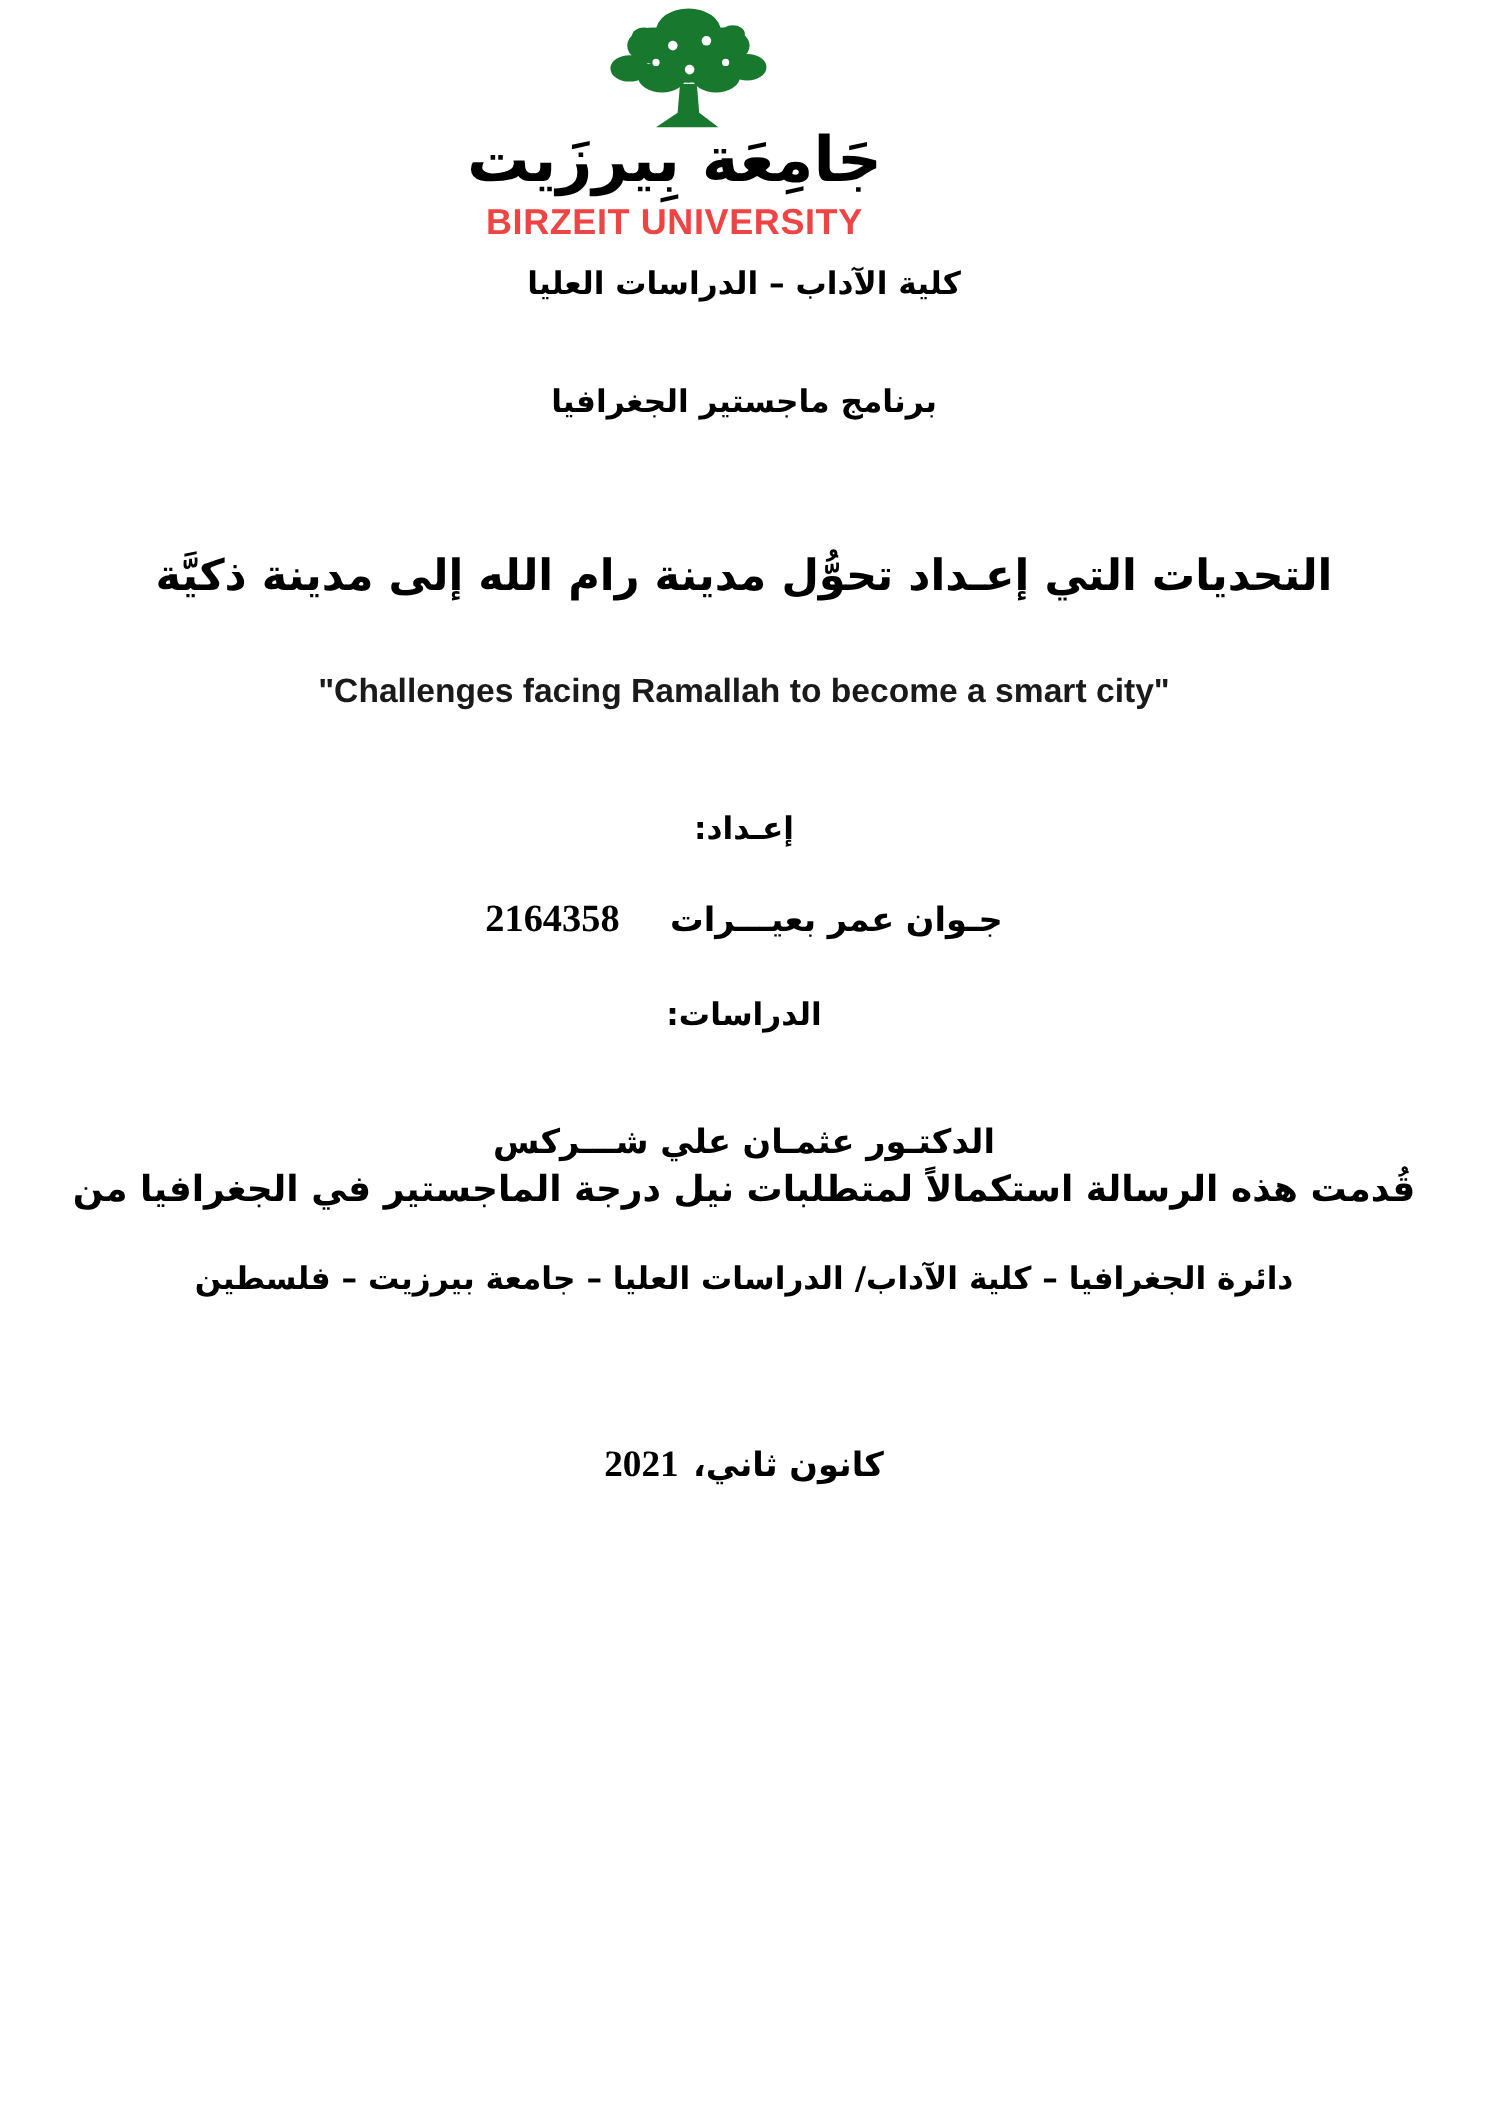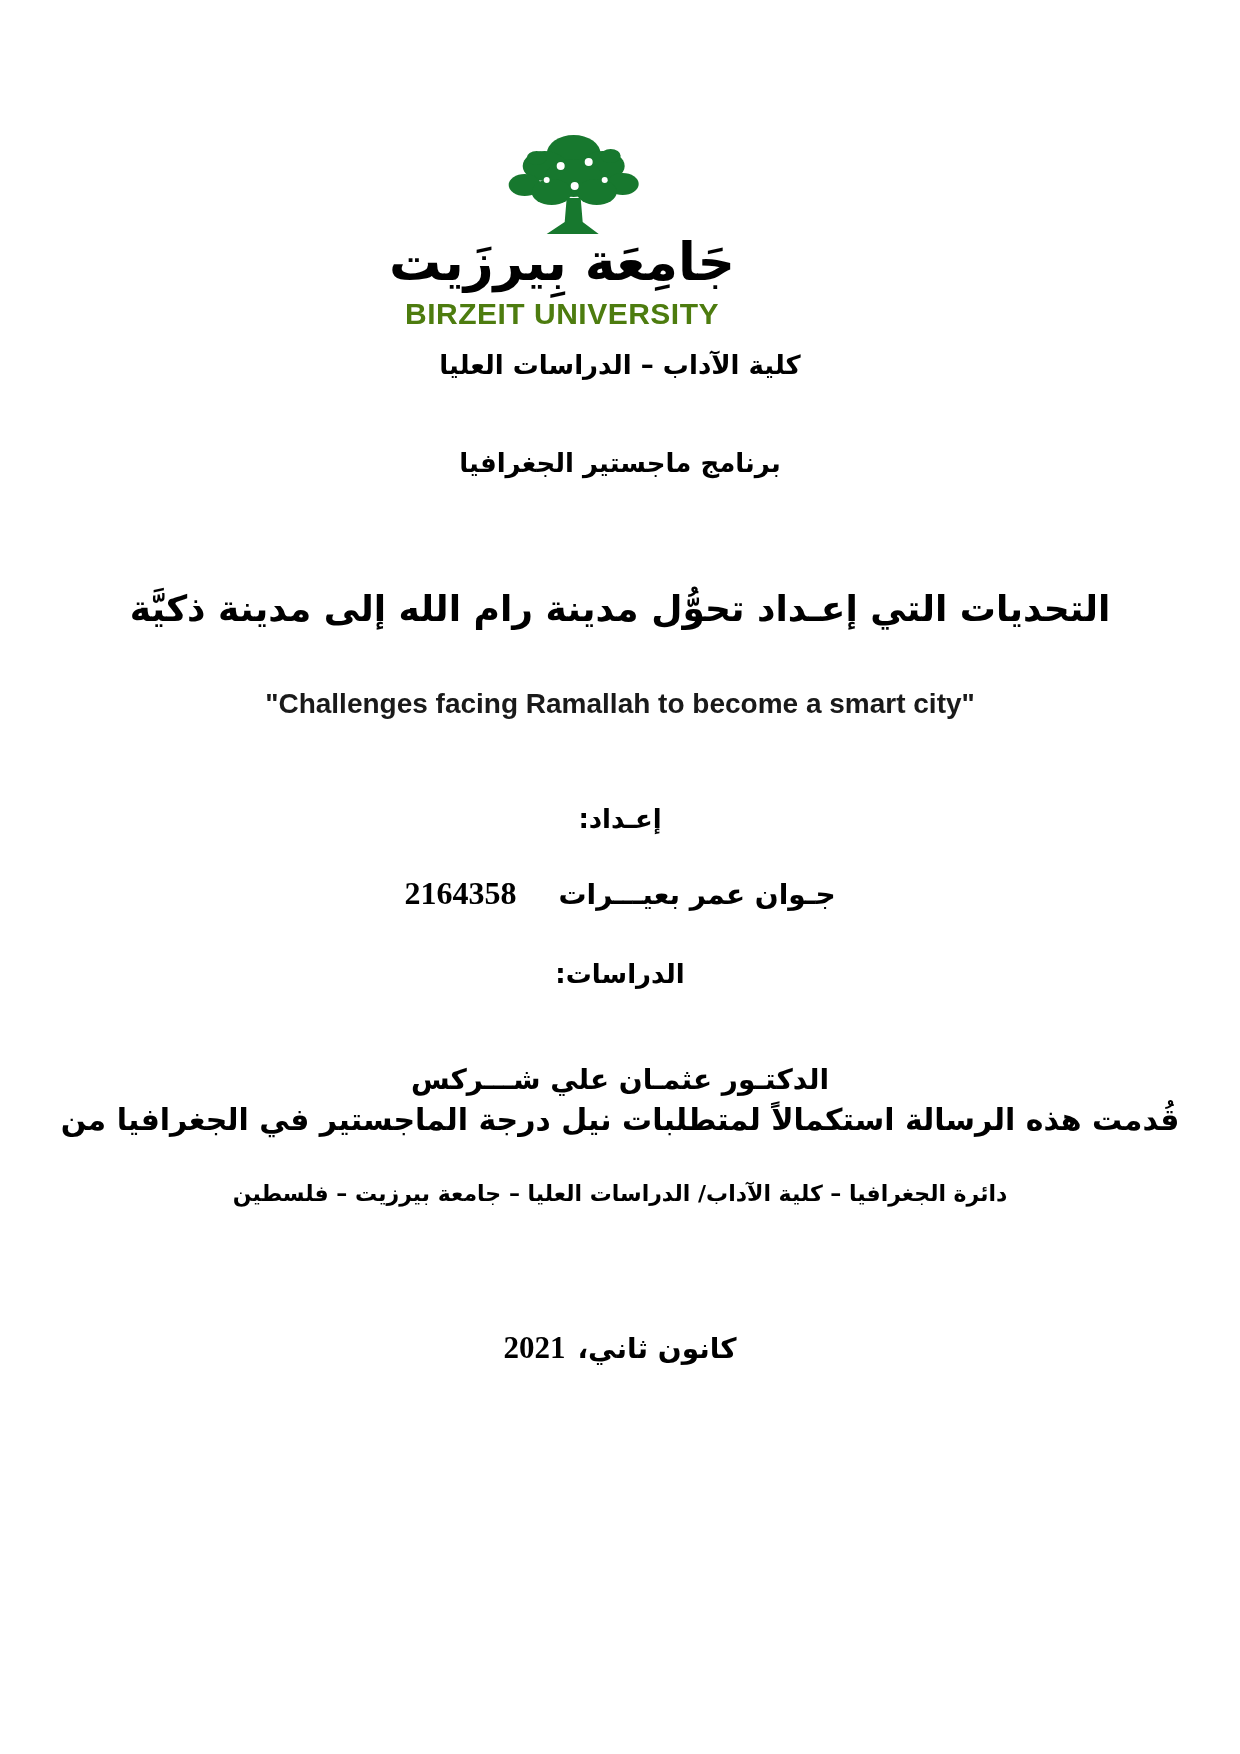--- a/index.html
+++ b/index.html
@@ -15,7 +15,6 @@
   .page {
     width: 1240px;
     height: 1754px;
-    padding-top: 128px;
     text-align: center;
   }
   

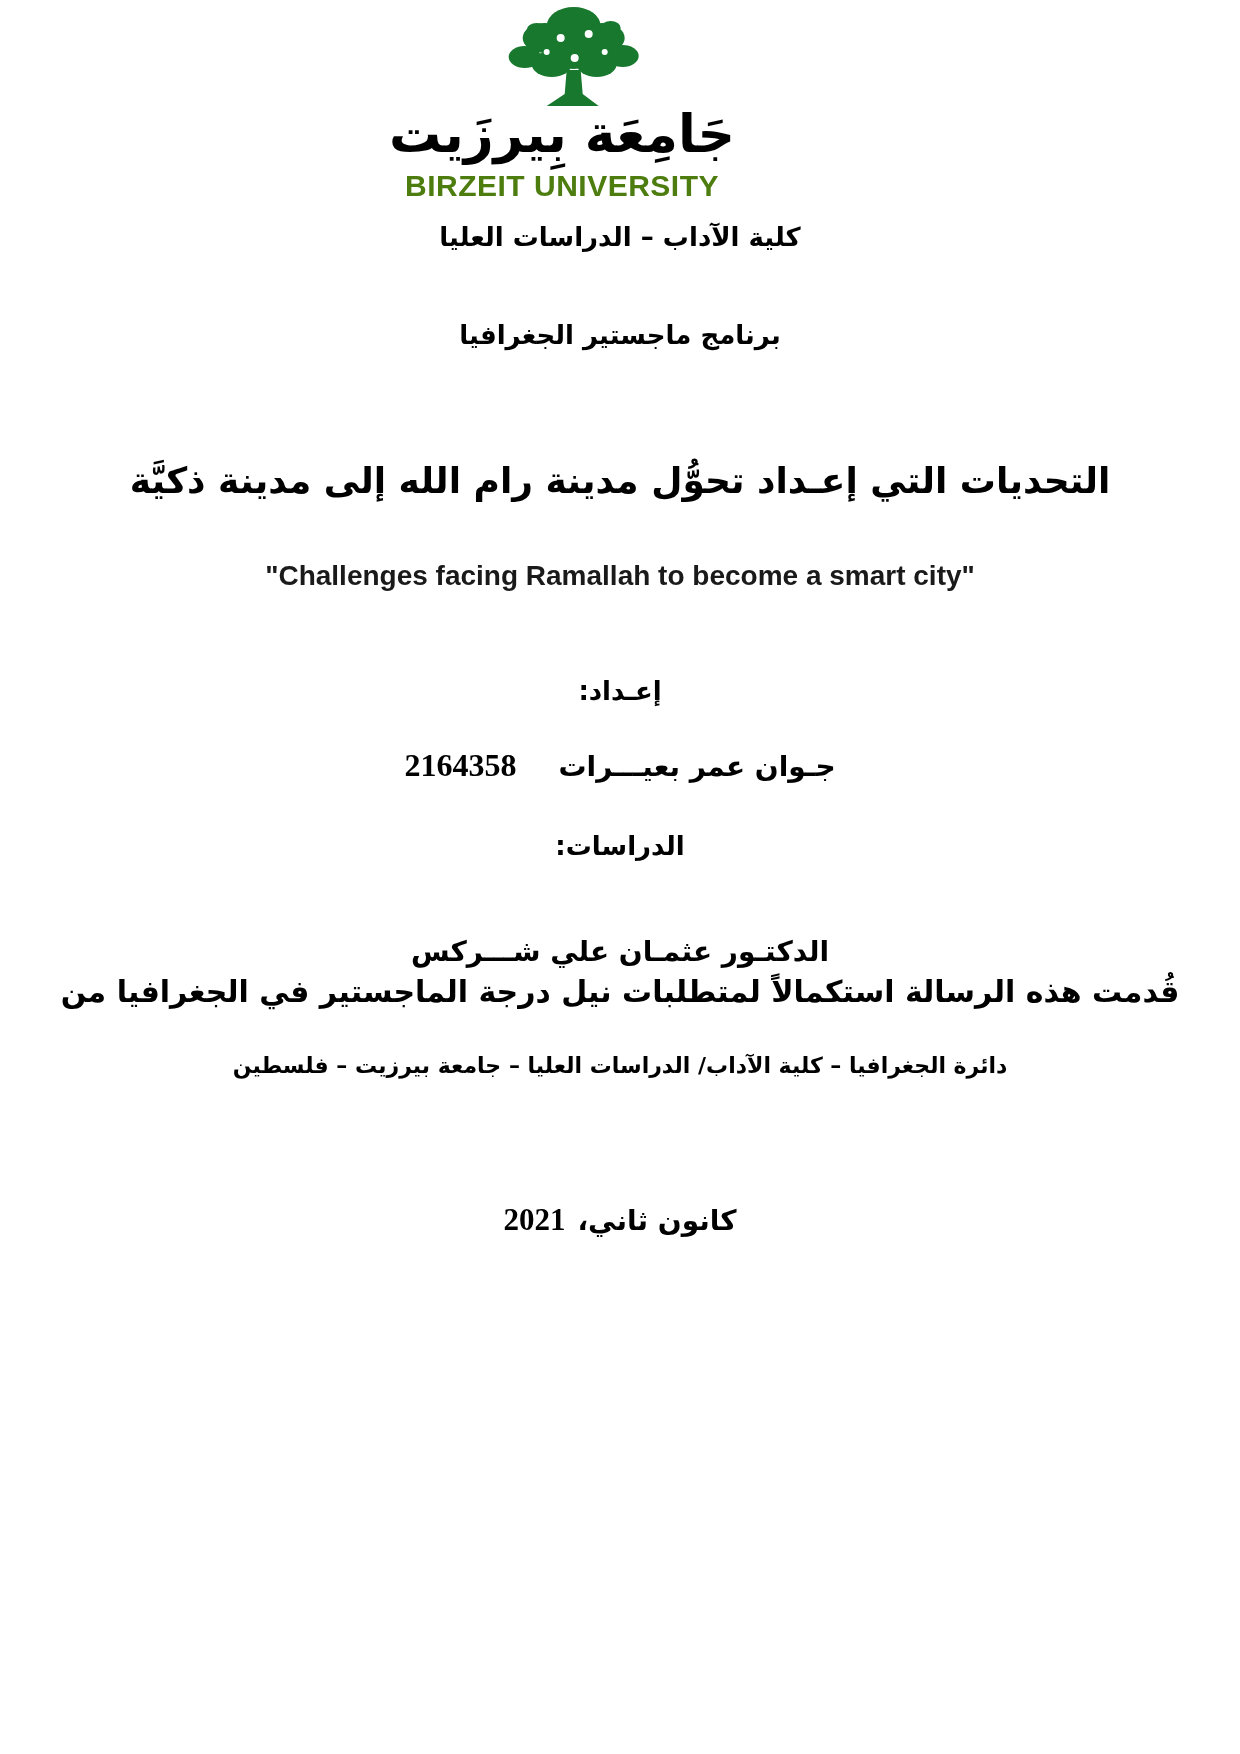--- a/index.html
+++ b/index.html
@@ -54,7 +54,7 @@
     font-weight: bold;
     letter-spacing: 0.5px;
     white-space: nowrap;
-    color: #4d7c0f;
+    color: #ef4444;
   }
   
   .ar {

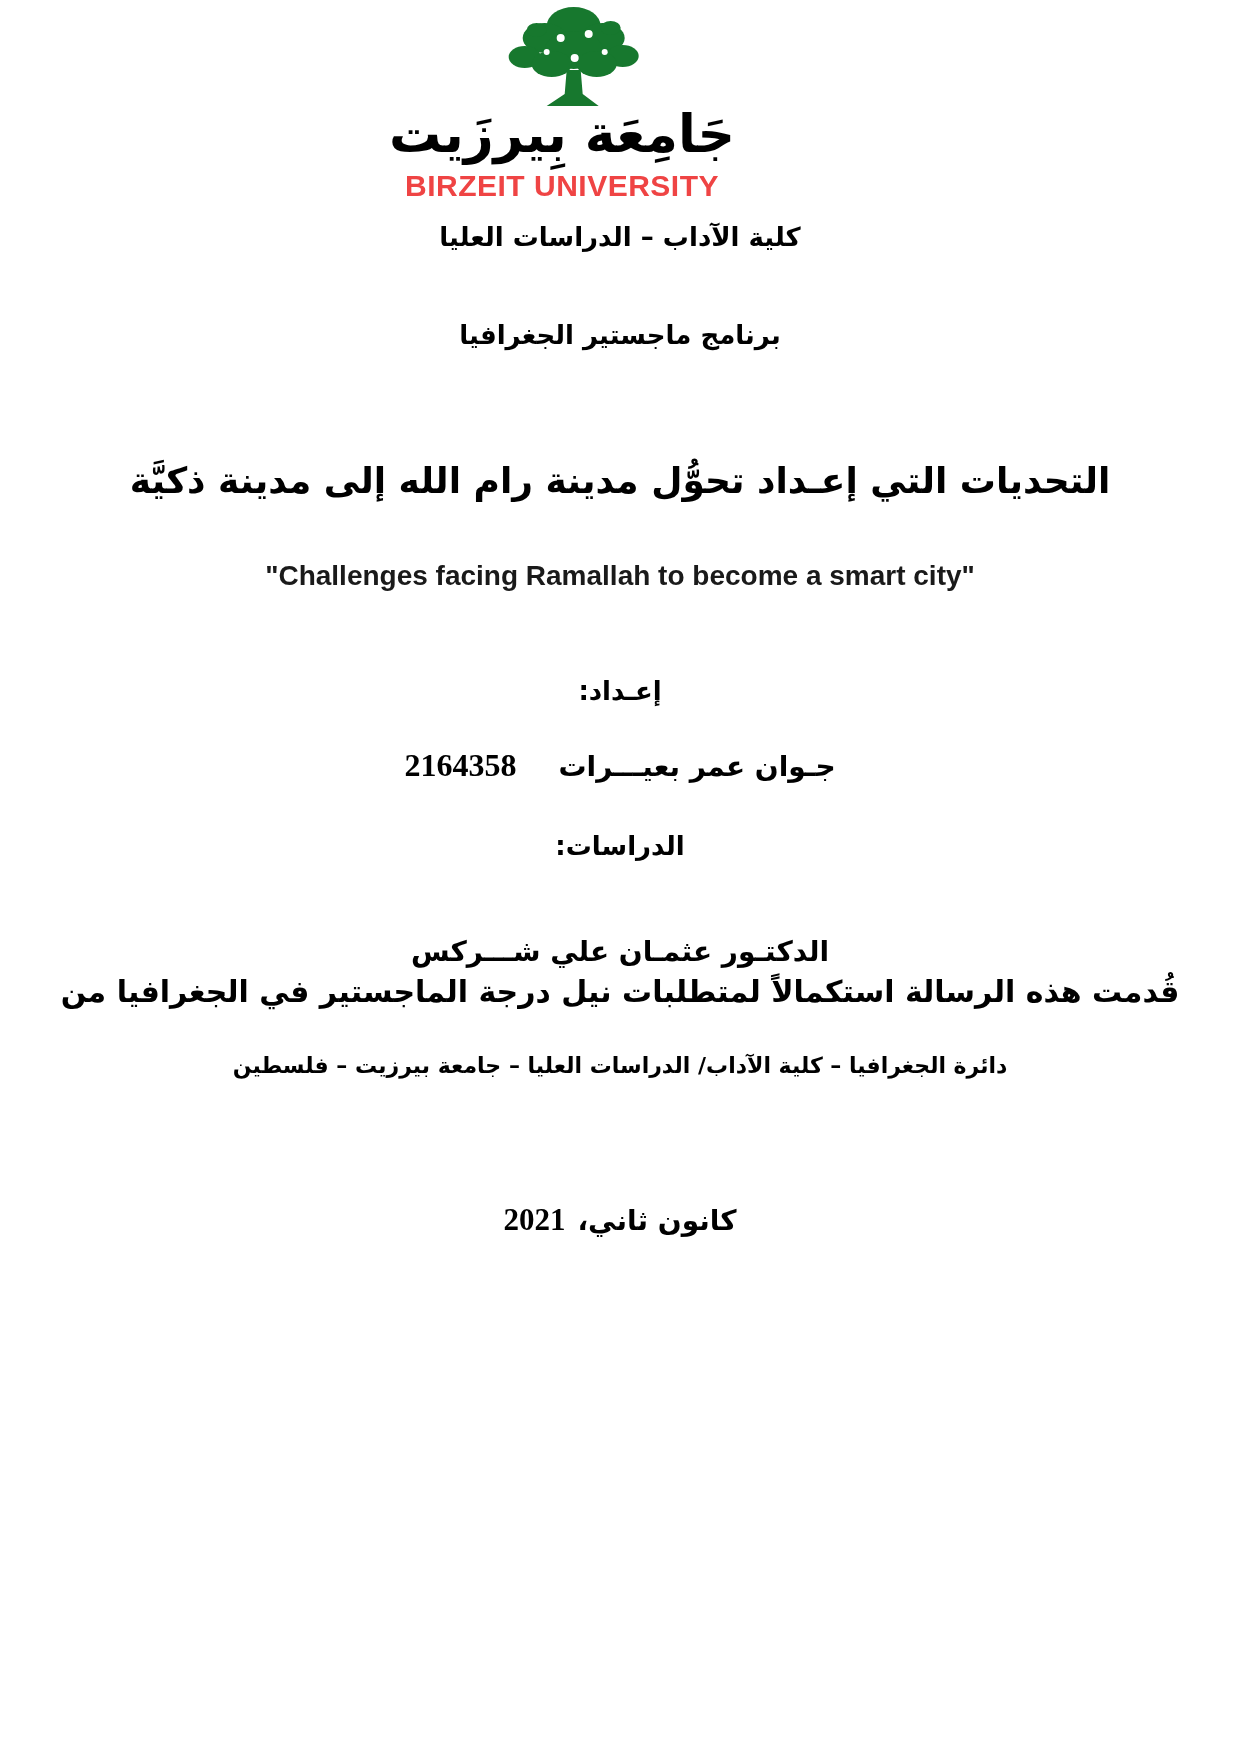--- a/index.html
+++ b/index.html
@@ -94,7 +94,7 @@
   .supervision-label { margin-top: 39px; font-size: 26px; line-height: 36px; }
   .supervisor-line   { margin-top: 66px; font-size: 28px; line-height: 44px; }
   .submission-line1  { font-size: 30px; line-height: 36px; }
-  .submission-line2  { margin-top: 38px;  font-size: 22px; line-height: 36px; }
+  .submission-line2  { margin-top: 38px;  font-size: 26px; line-height: 36px; }
   .date-line {
     margin-top: 115px;
     direction: rtl;

